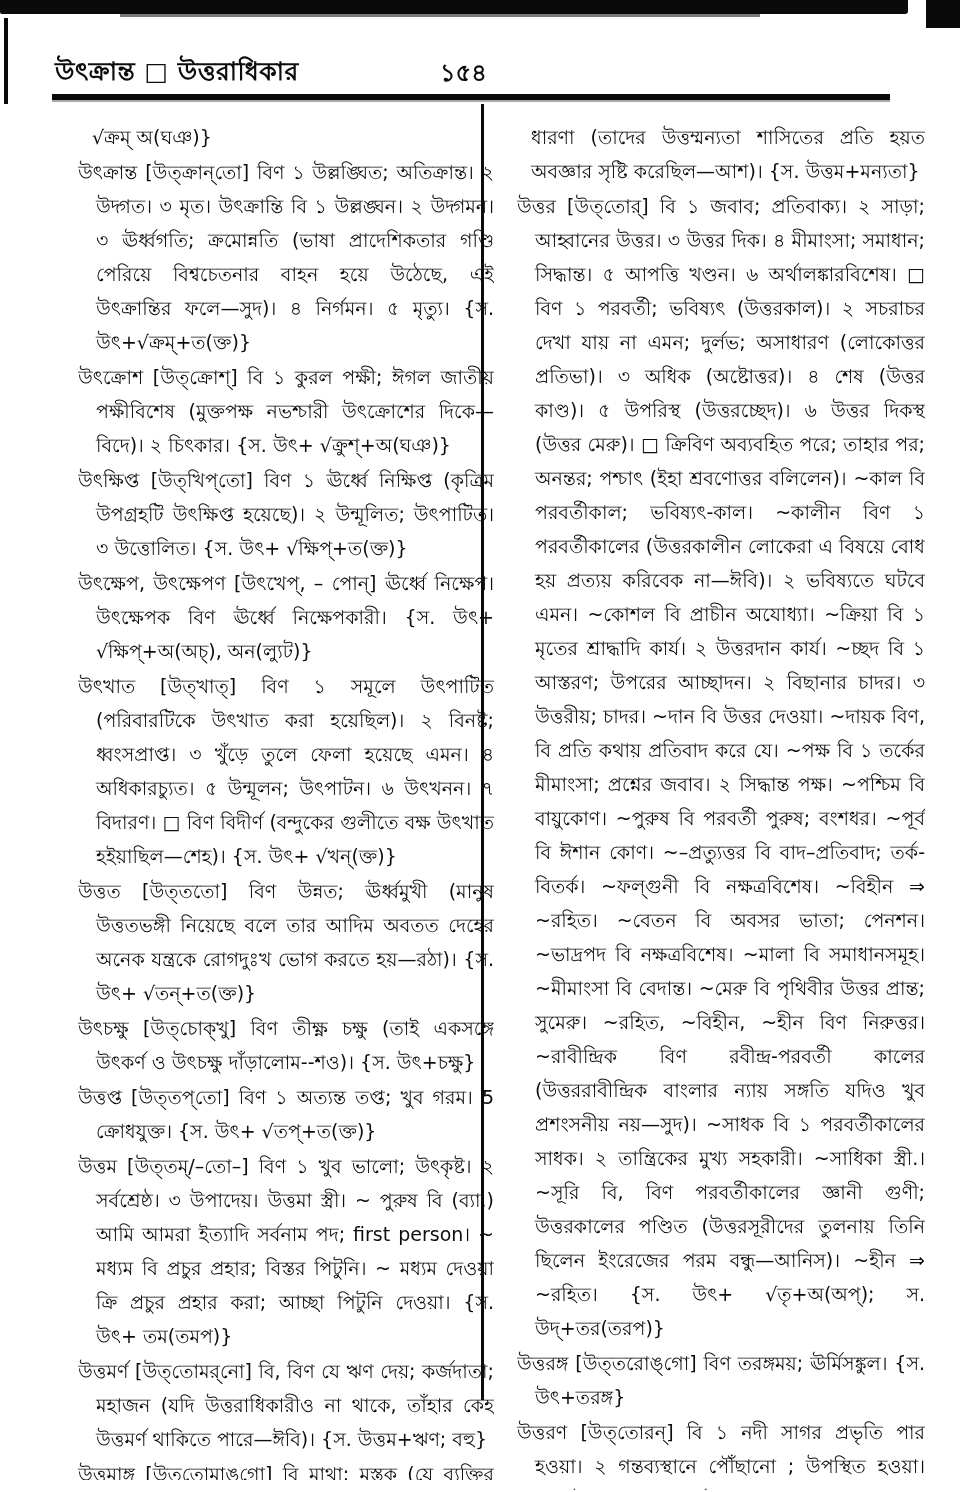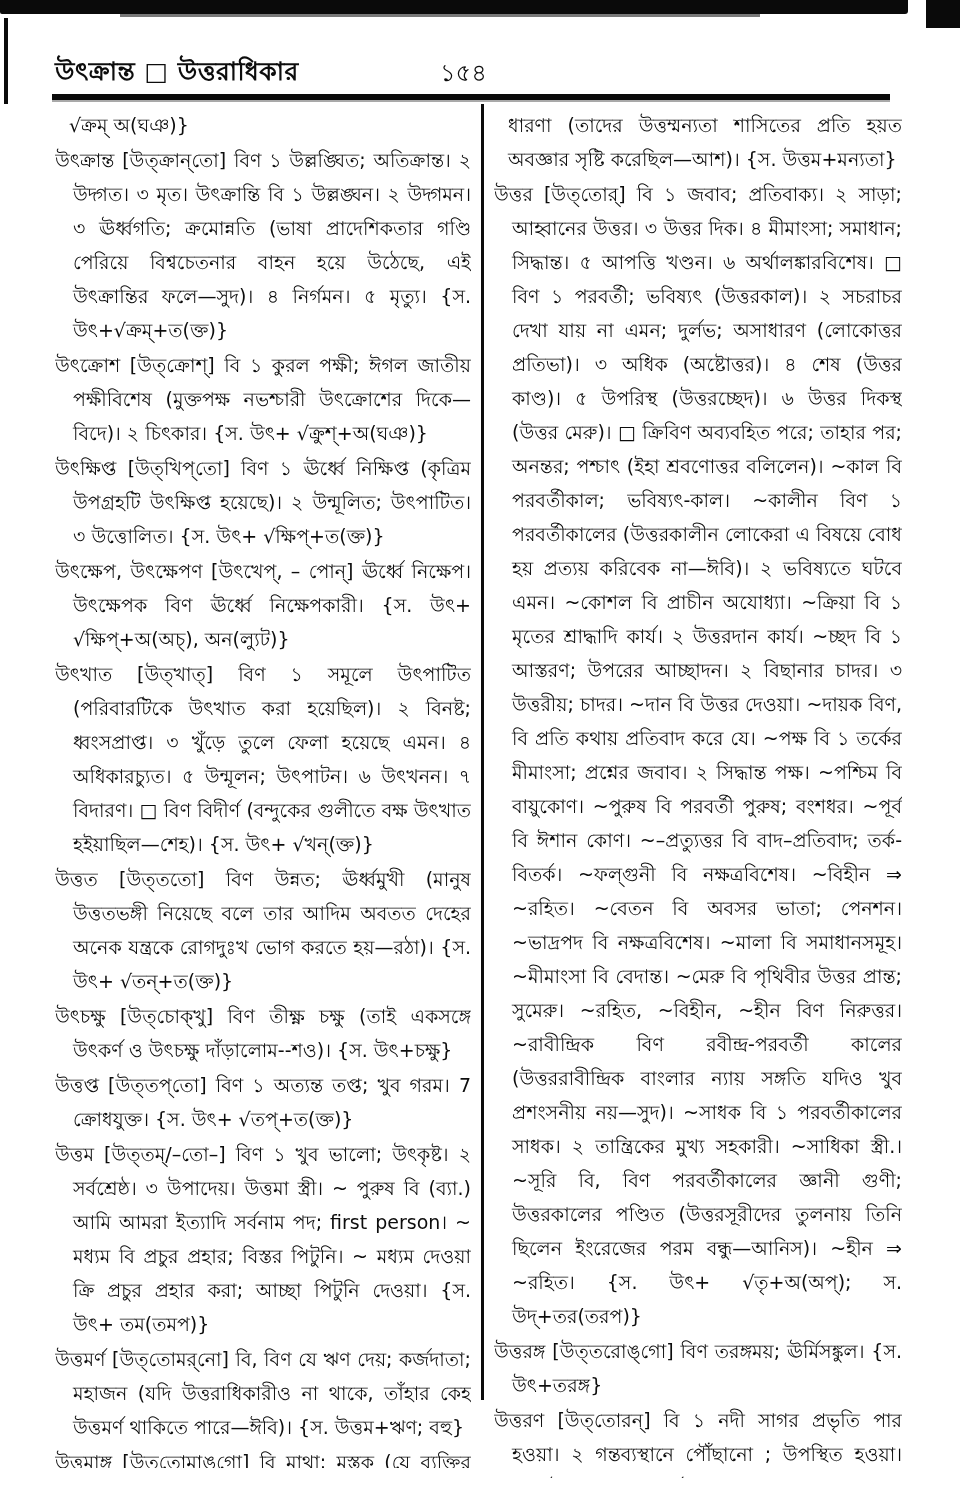--- a/index.html
+++ b/index.html
@@ -17,7 +17,7 @@
   
   #header{position:absolute;left:55px;top:52px;width:850px;height:36px;}
   #header .range{font-weight:bold;font-size:25px;letter-spacing:.5px;margin-top:32px;}
-  #pageno{position:absolute;left:440px;top:54px;font-weight:normal;font-size:24px;text-align:center;}
+  #pageno{position:absolute;left:440px;top:54px;font-weight:bold;font-size:24px;text-align:center;}
   #header-rule{position:absolute;left:52px;top:94px;width:838px;height:6px;background:#0a0a0a;box-shadow:0 2px 0 rgba(10,10,10,.35);}
   
   #col-divider{position:absolute;left:481px;top:104px;width:3px;height:1296px;background:#0a0a0a;}

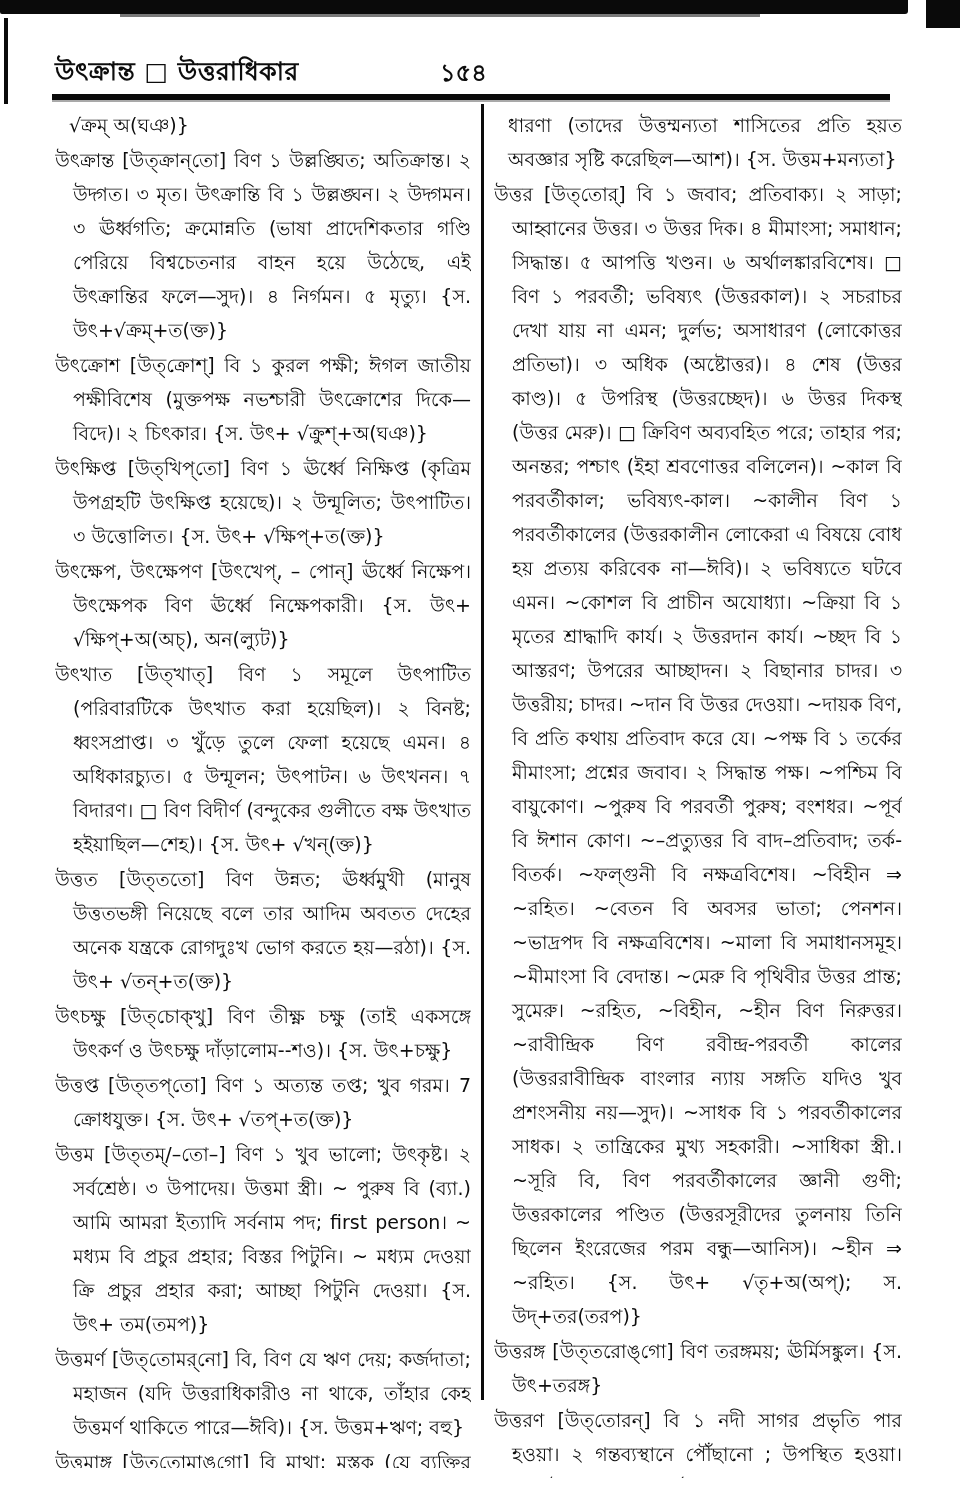--- a/index.html
+++ b/index.html
@@ -21,7 +21,7 @@
   #header-rule{position:absolute;left:52px;top:94px;width:838px;height:6px;background:#0a0a0a;box-shadow:0 2px 0 rgba(10,10,10,.35);}
   
   #col-divider{position:absolute;left:481px;top:104px;width:3px;height:1296px;background:#0a0a0a;}
-  .col{position:absolute;top:108px;overflow:hidden;}
+  .col{position:absolute;top:120px;overflow:hidden;margin-left:23px;}
   #col-left{left:55px;width:416px;height:1360px;}
   #col-right{left:494px;width:408px;height:1370px;}
   .entry{

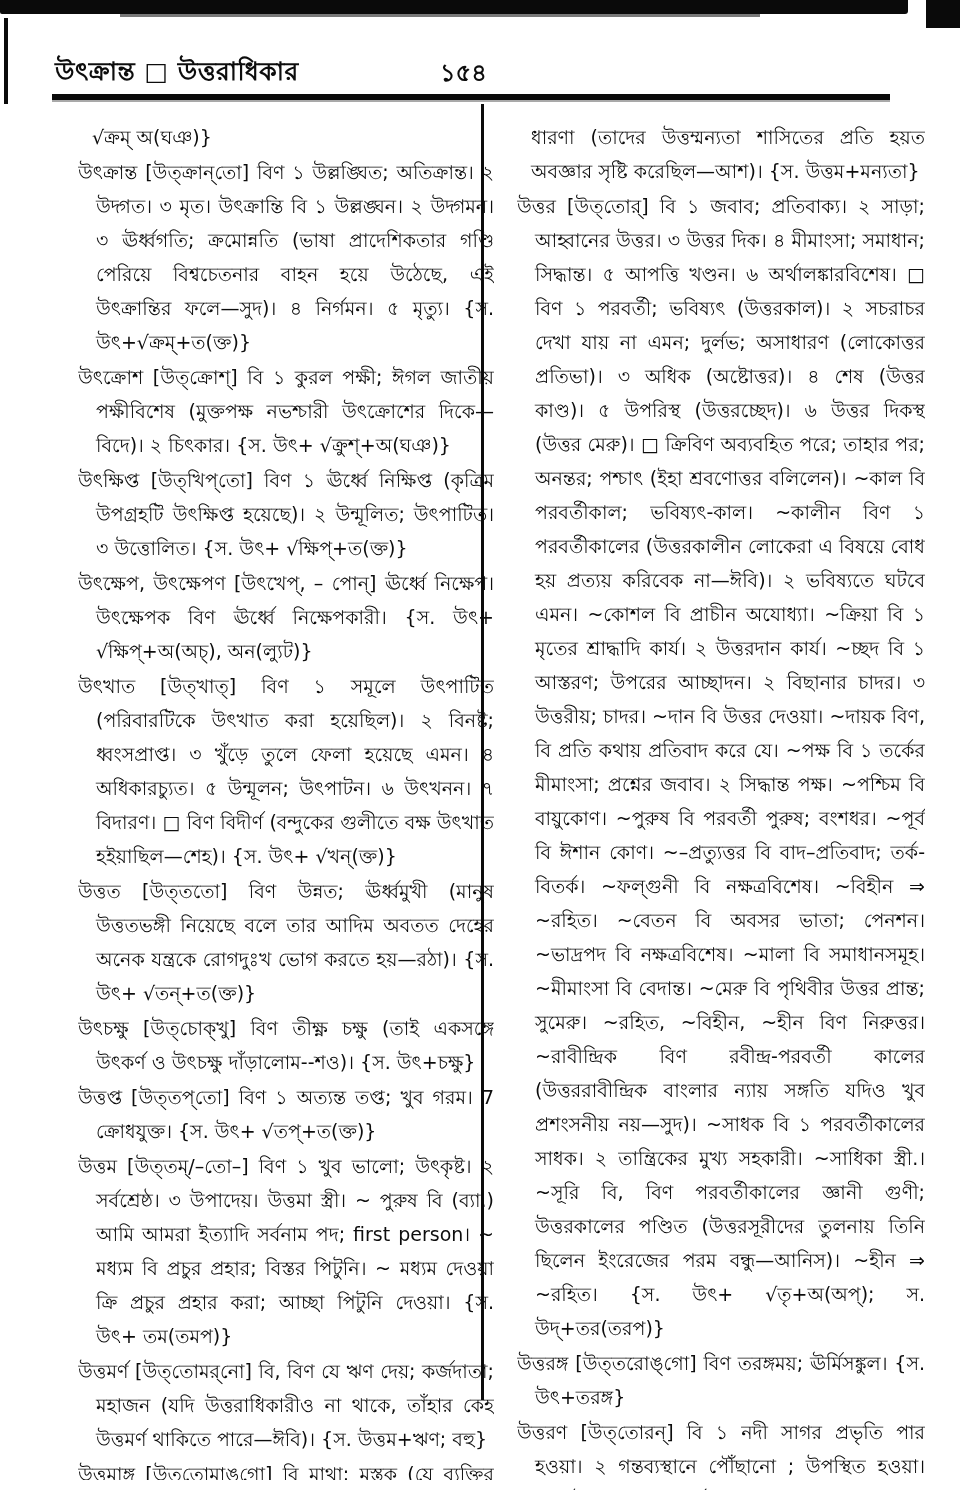--- a/index.html
+++ b/index.html
@@ -57,7 +57,7 @@
     <p class="entry"><b>উৎখাত</b> <span>[উত্‌খাত্] বিণ ১ সমূলে উৎপাটিত (পরিবারটিকে উৎখাত করা হয়েছিল)। ২ বিনষ্ট; ধ্বংসপ্রাপ্ত। ৩ খুঁড়ে তুলে ফেলা হয়েছে এমন। ৪ অধিকারচ্যুত। ৫ উন্মূলন; উৎপাটন। ৬ উৎখনন। ৭ বিদারণ। □ বিণ বিদীর্ণ (বন্দুকের গুলীতে বক্ষ উৎখাত হইয়াছিল—শেহ)। {স. উৎ+ √খন্(ক্ত)}</span></p>
     <p class="entry"><b>উত্তত</b> <span>[উত্‌ততো] বিণ উন্নত; ঊর্ধ্বমুখী (মানুষ উত্ততভঙ্গী নিয়েছে বলে তার আদিম অবতত দেহের অনেক যন্ত্রকে রোগদুঃখ ভোগ করতে হয়—রঠা)। {স. উৎ+ √তন্+ত(ক্ত)}</span></p>
     <p class="entry"><b>উৎচক্ষু</b> <span>[উত্‌চোক্‌খু] বিণ তীক্ষ্ণ চক্ষু (তাই একসঙ্গে উৎকর্ণ ও উৎচক্ষু দাঁড়ালোম--শও)। {স. উৎ+চক্ষু}</span></p>
-    <p class="entry"><b>উত্তপ্ত</b> <span>[উত্‌তপ্‌তো] বিণ ১ অত্যন্ত তপ্ত; খুব গরম। 7 ক্রোধযুক্ত। {স. উৎ+ √তপ্+ত(ক্ত)}</span></p>
+    <p class="entry"><b>উত্তপ্ত</b> <span>[উত্‌তপ্‌তো] বিণ ১ অত্যন্ত তপ্ত; খুব গরম। 5 ক্রোধযুক্ত। {স. উৎ+ √তপ্+ত(ক্ত)}</span></p>
     <p class="entry"><b>উত্তম</b> <span>[উত্‌তম্/–তো–] বিণ ১ খুব ভালো; উৎকৃষ্ট। ২ সর্বশ্রেষ্ঠ। ৩ উপাদেয়। উত্তমা স্ত্রী। ~ পুরুষ বি (ব্যা.) আমি আমরা ইত্যাদি সর্বনাম পদ; first person। ~ মধ্যম বি প্রচুর প্রহার; বিস্তর পিটুনি। ~ মধ্যম দেওয়া ক্রি প্রচুর প্রহার করা; আচ্ছা পিটুনি দেওয়া। {স. উৎ+ তম(তমপ)}</span></p>
     <p class="entry"><b>উত্তমর্ণ</b> <span>[উত্‌তোমর্‌নো] বি, বিণ যে ঋণ দেয়; কর্জদাতা; মহাজন (যদি উত্তরাধিকারীও না থাকে, তাঁহার কেহ উত্তমর্ণ থাকিতে পারে—ঈবি)। {স. উত্তম+ঋণ; বহু}</span></p>
     <p class="entry"><b>উত্তমাঙ্গ</b> <span>[উত্‌তোমাঙ্‌গো] বি মাথা; মস্তক (যে ব্যক্তির স্কন্ধোপরে শবস্বামীর উত্তমাঙ্গ যোজিত, হইয়াছে; সেই ব্যক্তির স্বামী হইবে — ঈবি)। ২ প্রধান অঙ্গ। ৩ মস্তক থেকে কটি পর্যন্ত অংশ। {স. উত্তম+অঙ্গ; কর্মধা.}</span></p>

